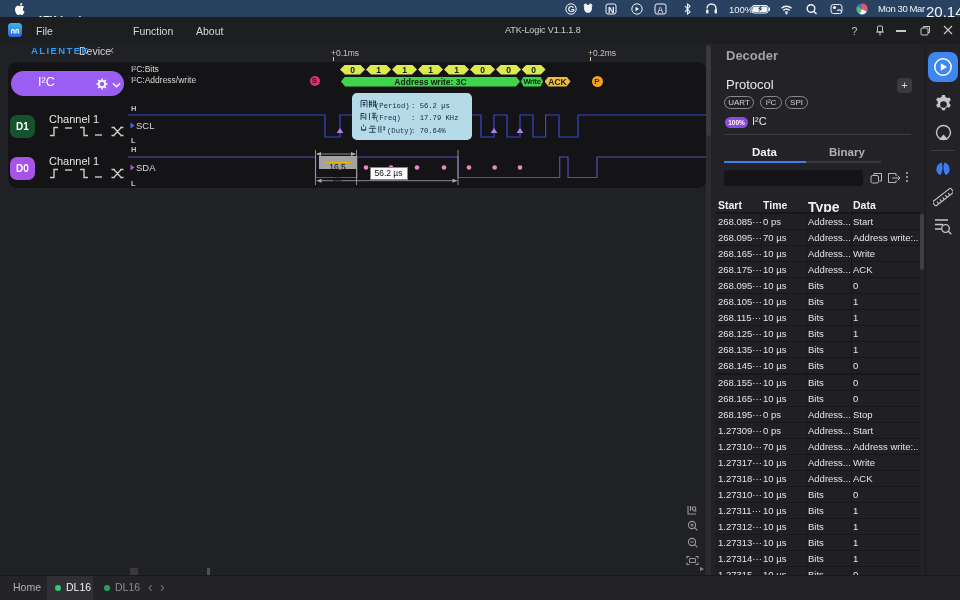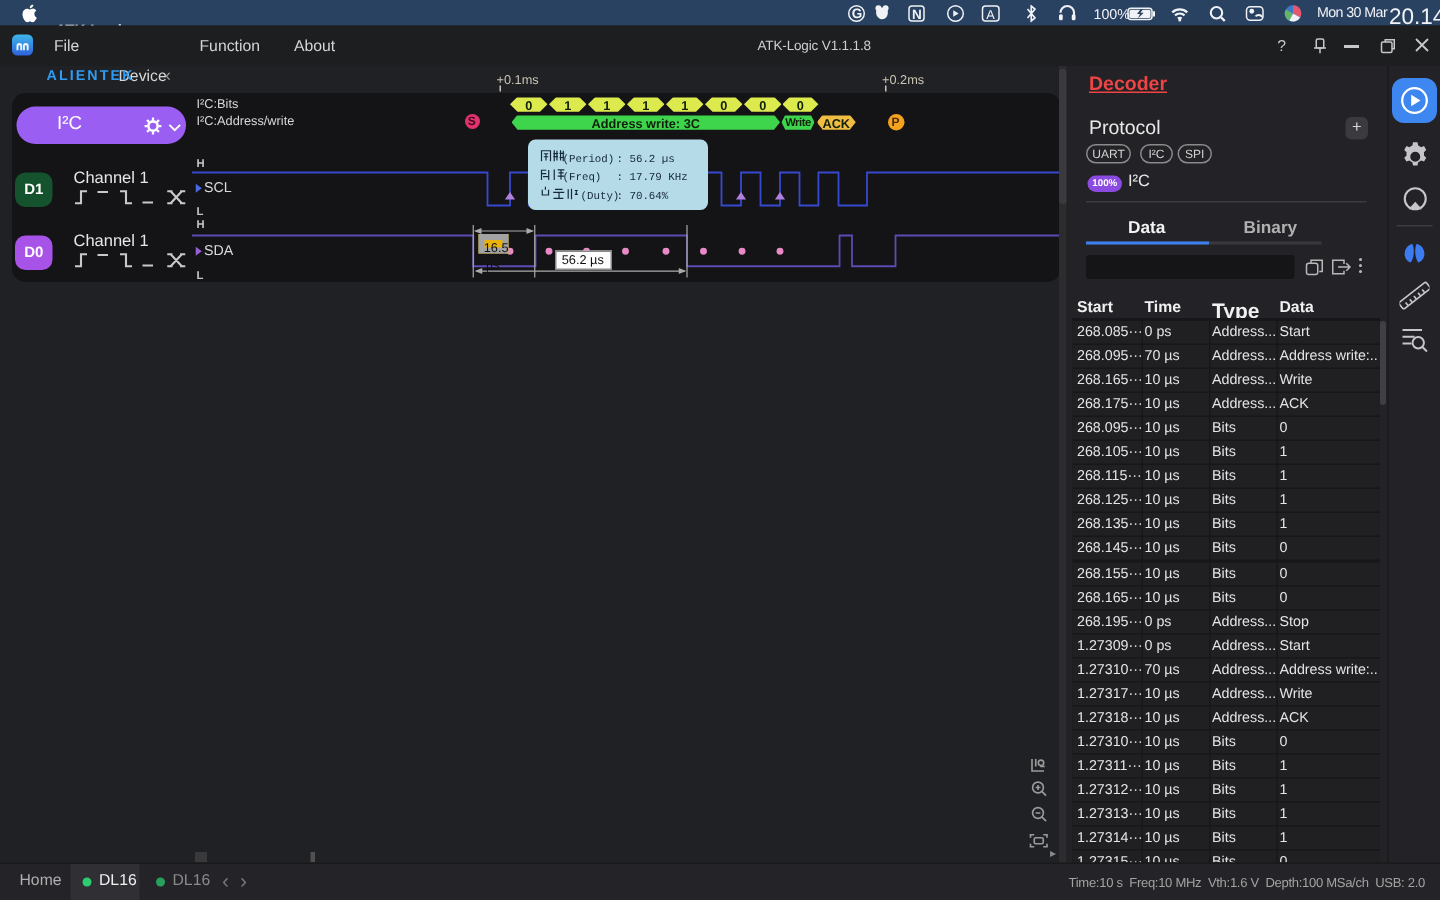--- a/index.html
+++ b/index.html
@@ -256,7 +256,7 @@
  <div class="abs" style="left:207px;top:568px;width:3px;height:7px;background:#505053;"></div>
 </div>
 <div class="abs" id="rpanel">
- <b class="abs" style="left:14px;top:4px;font-size:13px;color:#ef4444;text-decoration:underline;">Decoder</b>
+ <b class="abs" style="left:14px;top:4px;font-size:13px;color:#a3a3a3;">Decoder</b>
  <span class="abs" style="left:14px;top:33px;font-size:13px;color:#e8e8e8;">Protocol</span>
  <div class="abs" style="left:185px;top:34px;width:15px;height:15px;border-radius:4px;background:#3a3a3f;color:#d8d8d8;font-size:11px;text-align:center;line-height:14px;">+</div>
  <div class="abs" style="left:12px;top:52px;width:30px;height:13px;border:1px solid #8a8a8a;border-radius:7px;color:#d4d4d4;font-size:8px;text-align:center;line-height:11px;">UART</div>

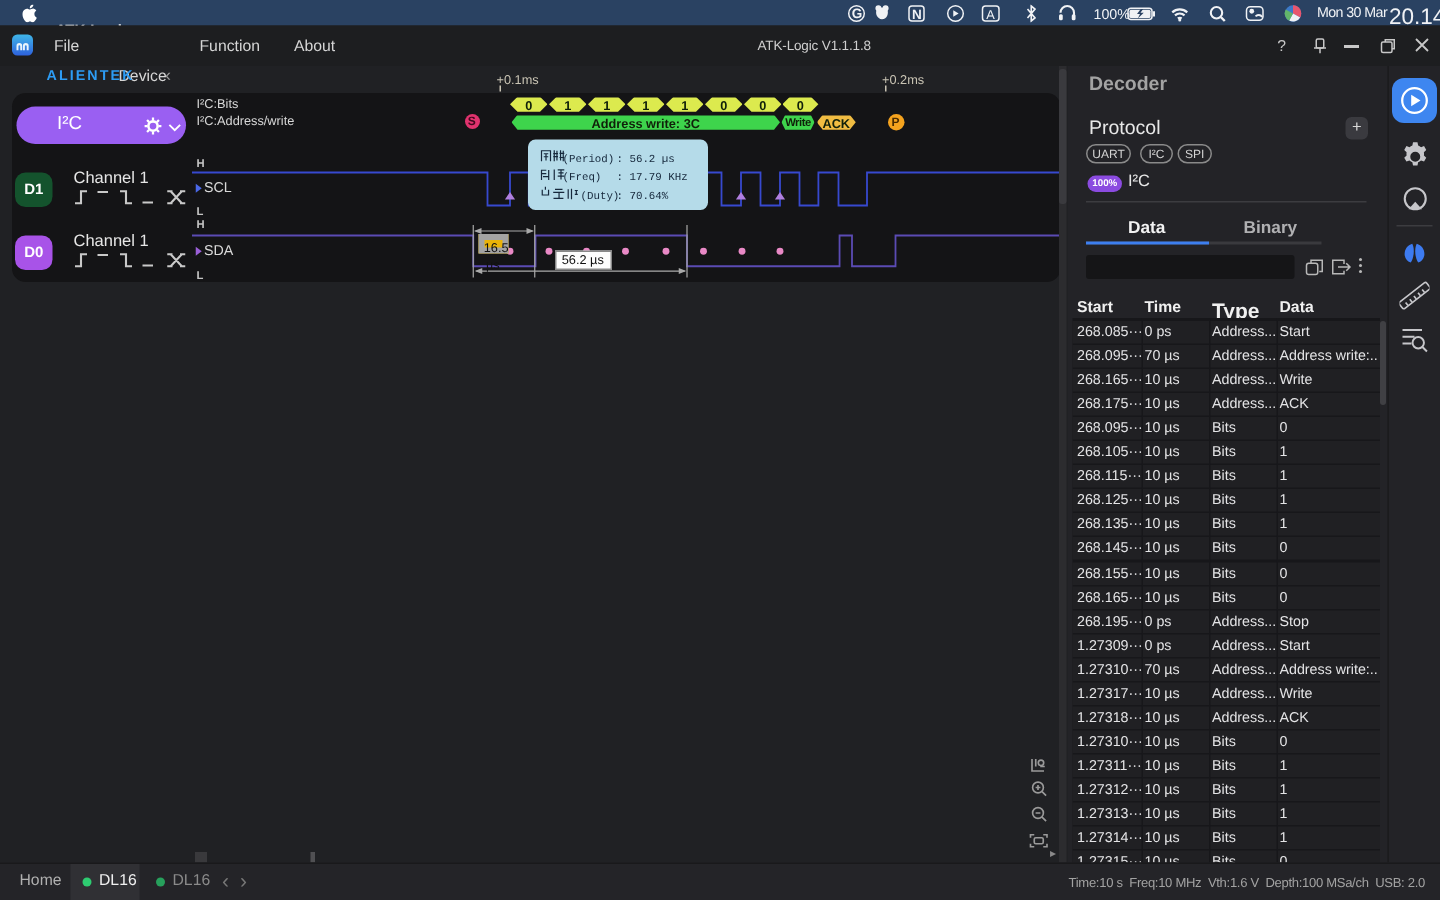--- a/index.html
+++ b/index.html
@@ -232,7 +232,7 @@
   </g>
  </svg>
 
- <div class="abs" style="left:318.5px;top:156px;width:20px;height:13px;background:#eab308;border:4px solid #a3a3a3;color:#111;font-size:8.5px;text-align:center;line-height:11px;">16.5 µs</div>
+ <div class="abs" style="left:318.5px;top:156px;width:38px;height:13px;background:#eab308;border:6px solid #a3a3a3;color:#111;font-size:8.5px;text-align:center;line-height:11px;">16.5 µs</div>
  <div class="abs" style="left:369.5px;top:167px;width:38px;height:13px;background:#fdfdfd;border:1px solid #888;color:#111;font-size:8.5px;text-align:center;line-height:11px;">56.2 µs</div>
 
  <svg class="abs" style="left:685px;top:504px" width="15" height="62" viewBox="0 0 15 62">

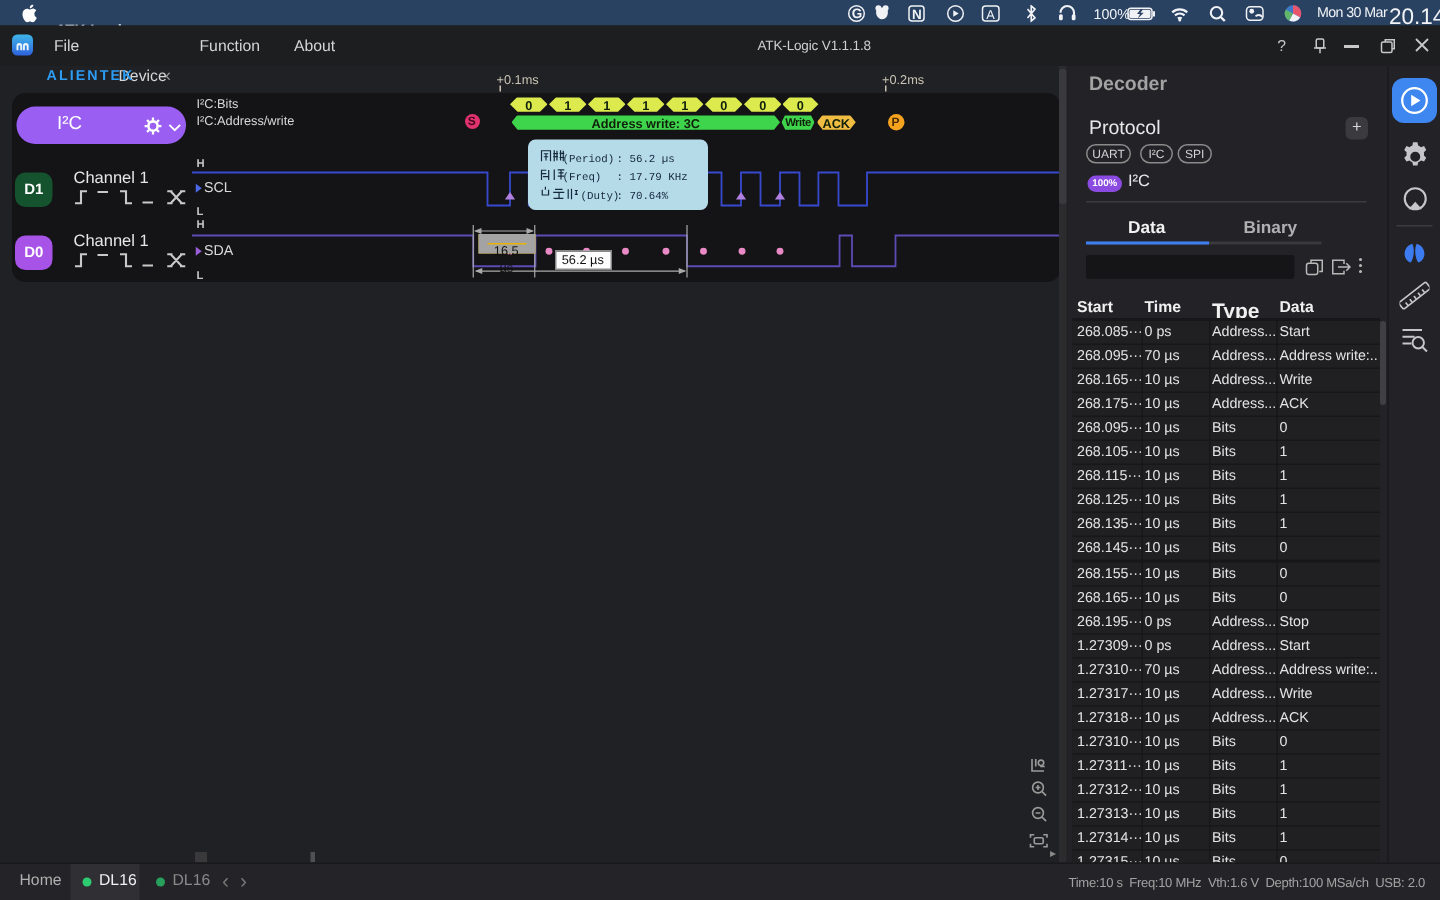--- a/index.html
+++ b/index.html
@@ -474,7 +474,6 @@
  <span class="abs" style="left:115px;top:5px;font-size:10.5px;color:#8a8a8a;">DL16</span>
  <span class="abs" style="left:148px;top:3px;font-size:14px;color:#777;">‹</span>
  <span class="abs" style="left:160px;top:3px;font-size:14px;color:#777;">›</span>
- <span class="abs" style="right:10px;top:7px;font-size:8.7px;letter-spacing:-0.2px;color:#a2a2a2;">Time:10 s&nbsp; Freq:10 MHz&nbsp; Vth:1.6 V&nbsp; Depth:100 MSa/ch&nbsp; USB: 2.0</span>
 </div>
 </div>
 </body></html>

